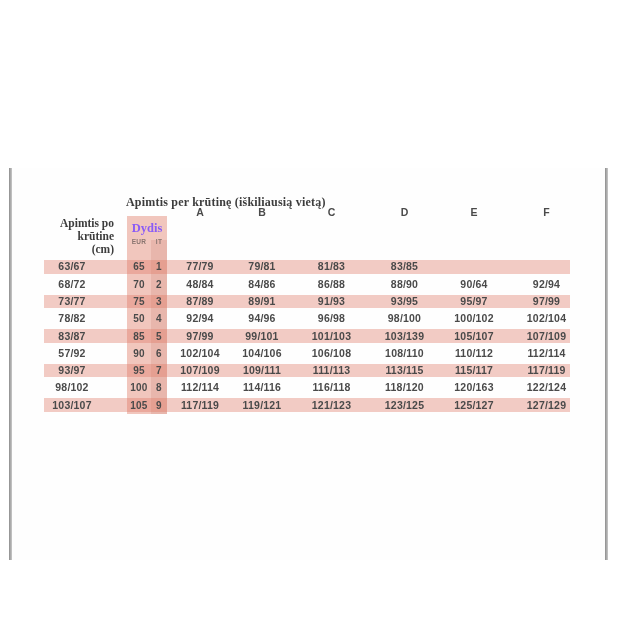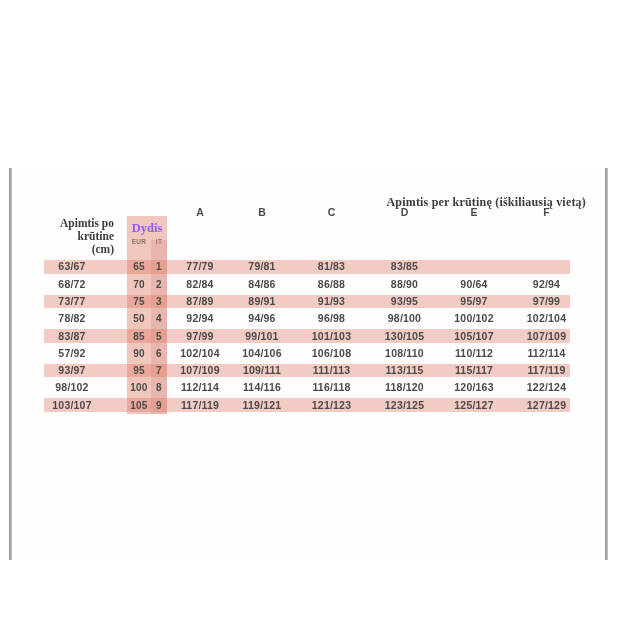--- a/index.html
+++ b/index.html
@@ -47,7 +47,7 @@
   
   .chart-title{
     position:absolute;left:96px;top:5px;width:460px;
-    text-align:right;
+    text-align:left;
     font-family:"Liberation Serif", serif;
     font-weight:700;font-size:12px;color:#3d3d3d;
     letter-spacing:0.2px;

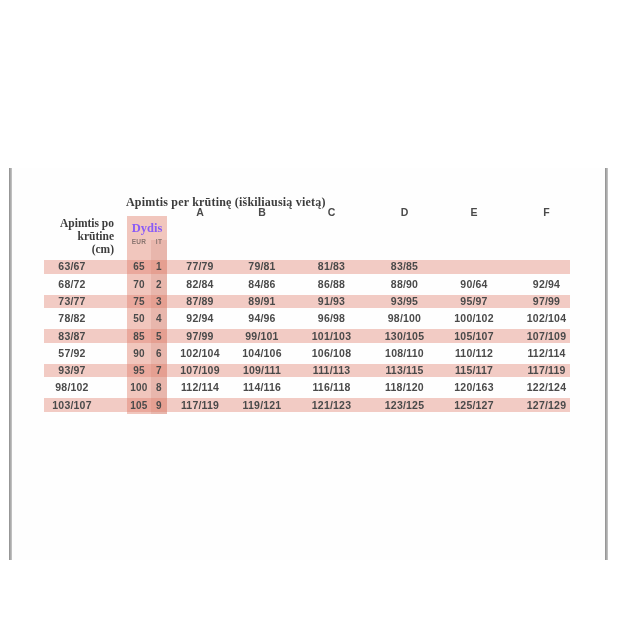--- a/index.html
+++ b/index.html
@@ -159,7 +159,7 @@
         <div class="cell"></div>
         <div class="cell eur">70</div>
         <div class="cell it">2</div>
-        <div class="cell">82/84</div>
+        <div class="cell">48/84</div>
         <div class="cell">84/86</div>
         <div class="cell">86/88</div>
         <div class="cell">88/90</div>

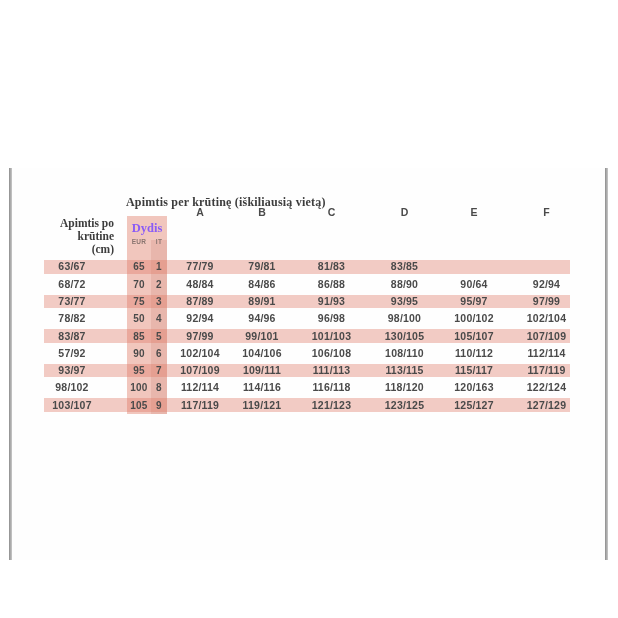--- a/index.html
+++ b/index.html
@@ -201,7 +201,7 @@
         <div class="cell">97/99</div>
         <div class="cell">99/101</div>
         <div class="cell">101/103</div>
-        <div class="cell">130/105</div>
+        <div class="cell">103/139</div>
         <div class="cell">105/107</div>
         <div class="cell">107/109</div>
       </div>

